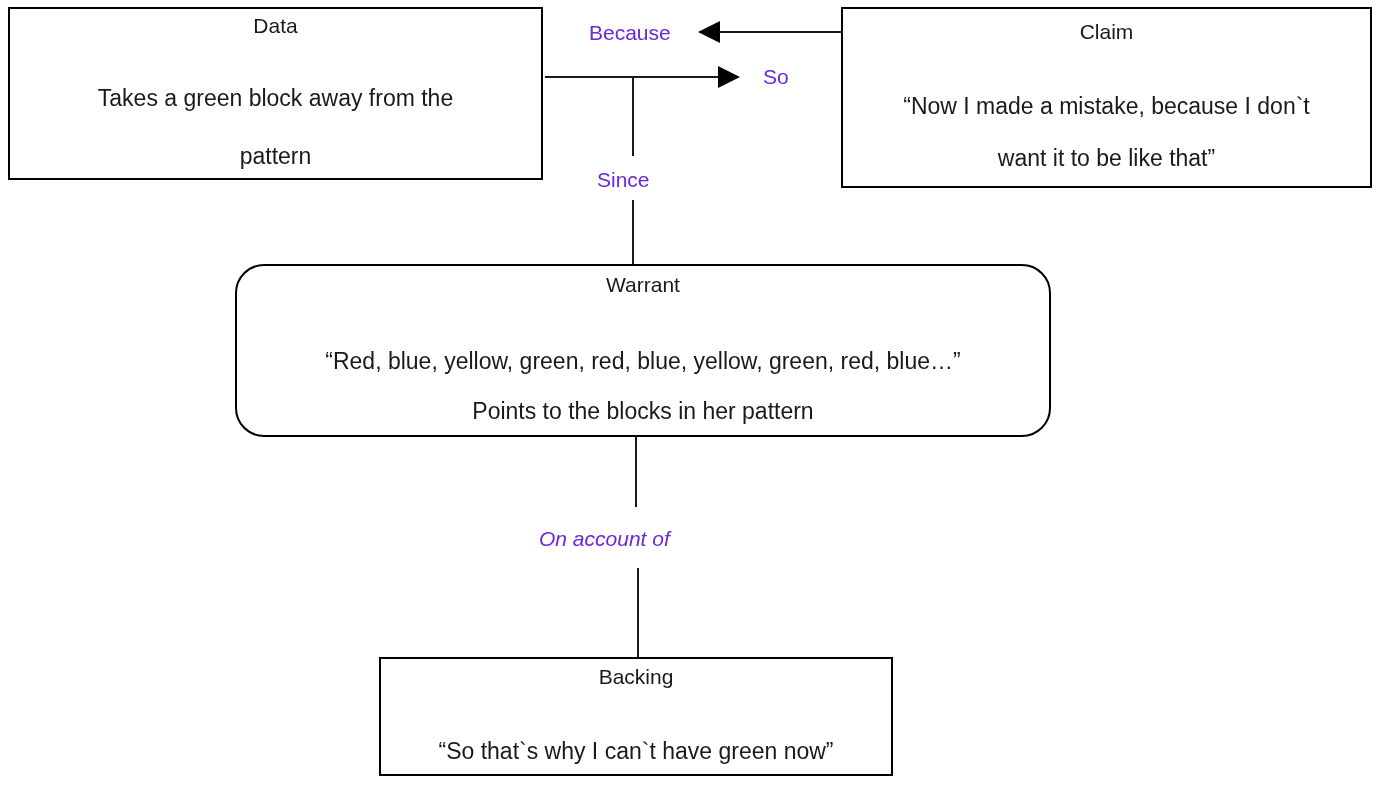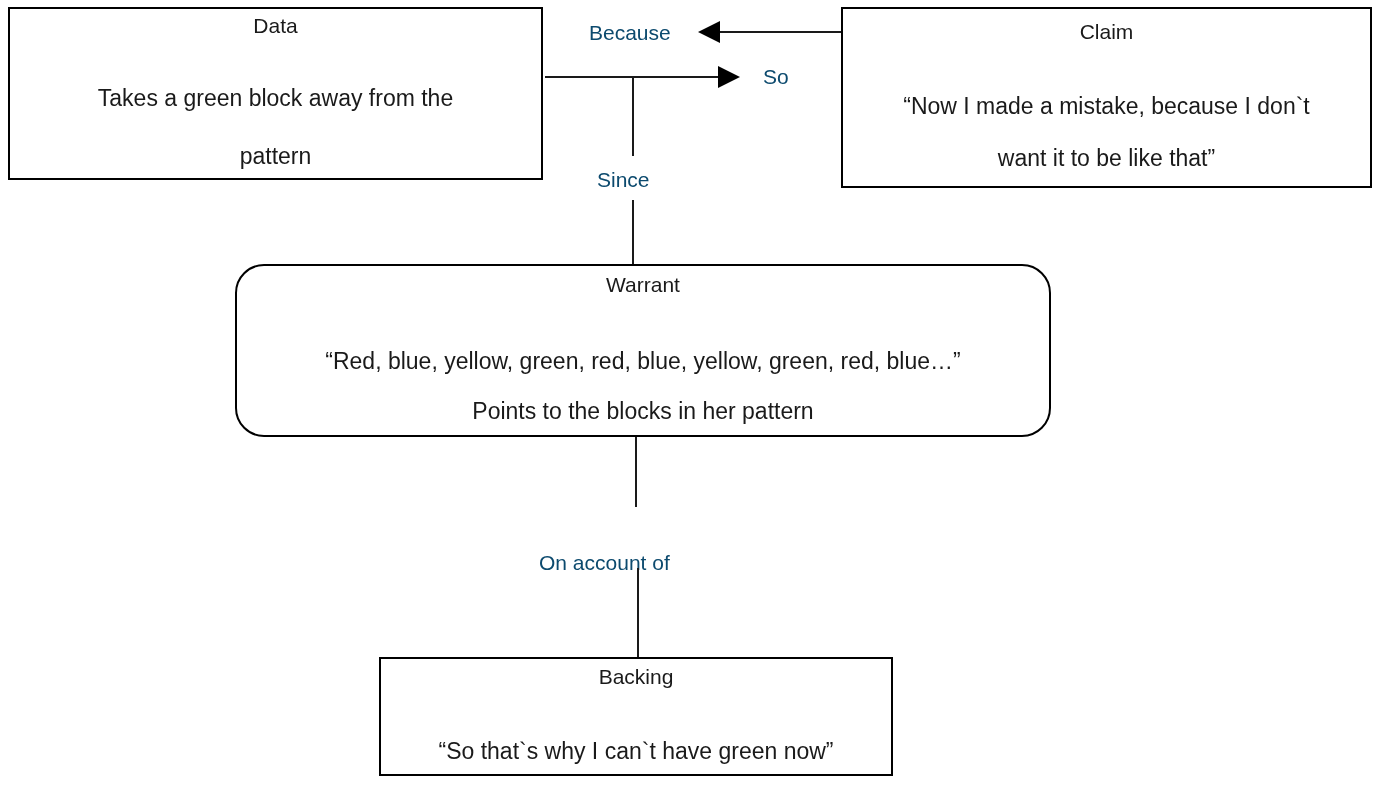--- a/index.html
+++ b/index.html
@@ -99,7 +99,7 @@
     font-size: 21px;
     line-height: 1;
     white-space: nowrap;
-    color: #0c4a6e;
+    color: #6d28d9;
   }
 
   #label-because     { left: 589px; top: 22px; }

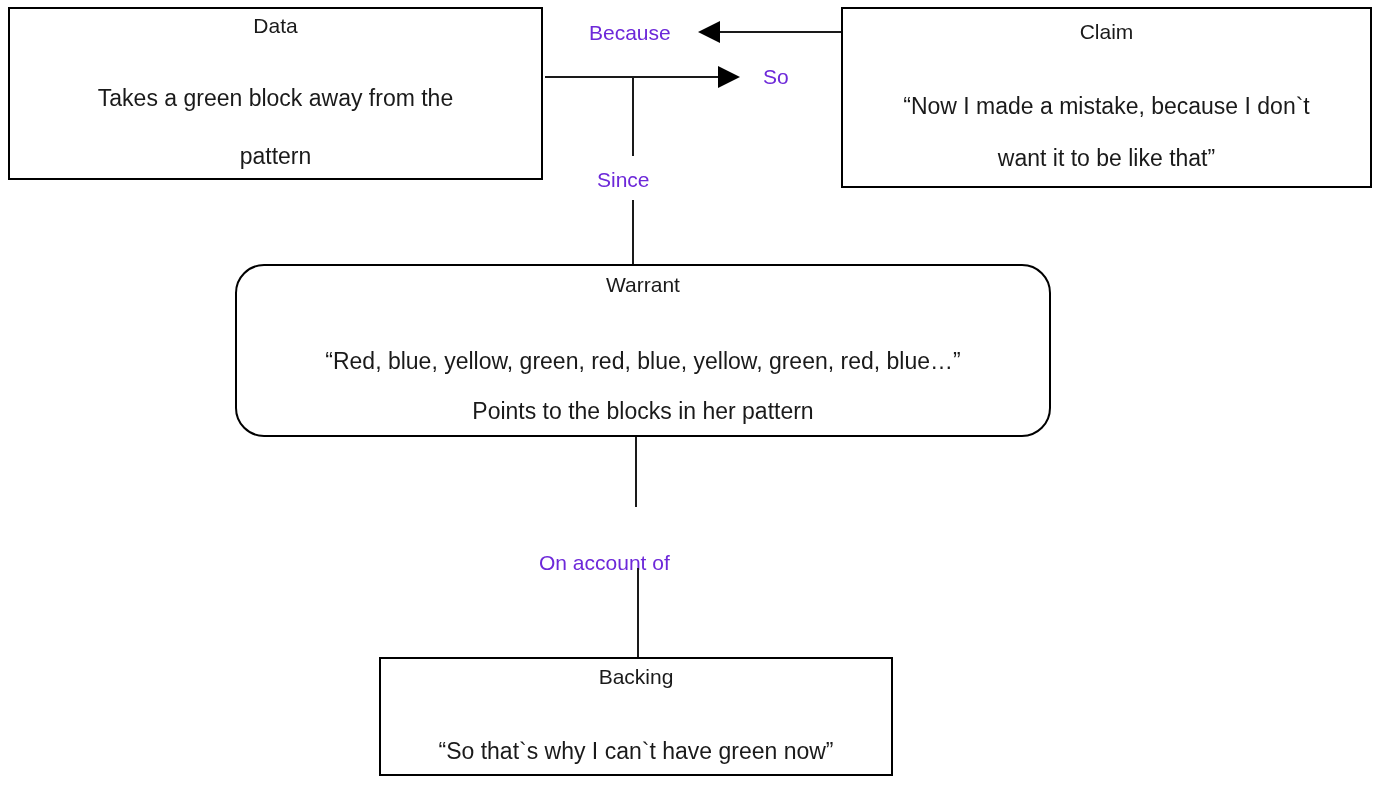--- a/index.html
+++ b/index.html
@@ -105,7 +105,7 @@
   #label-because     { left: 589px; top: 22px; }
   #label-so          { left: 763px; top: 66px; }
   #label-since       { left: 597px; top: 169px; }
-  #label-onaccountof { left: 539px; top: 552px; }
+  #label-onaccountof { left: 539px; top: 528px; font-style: italic; }
 
   
   

